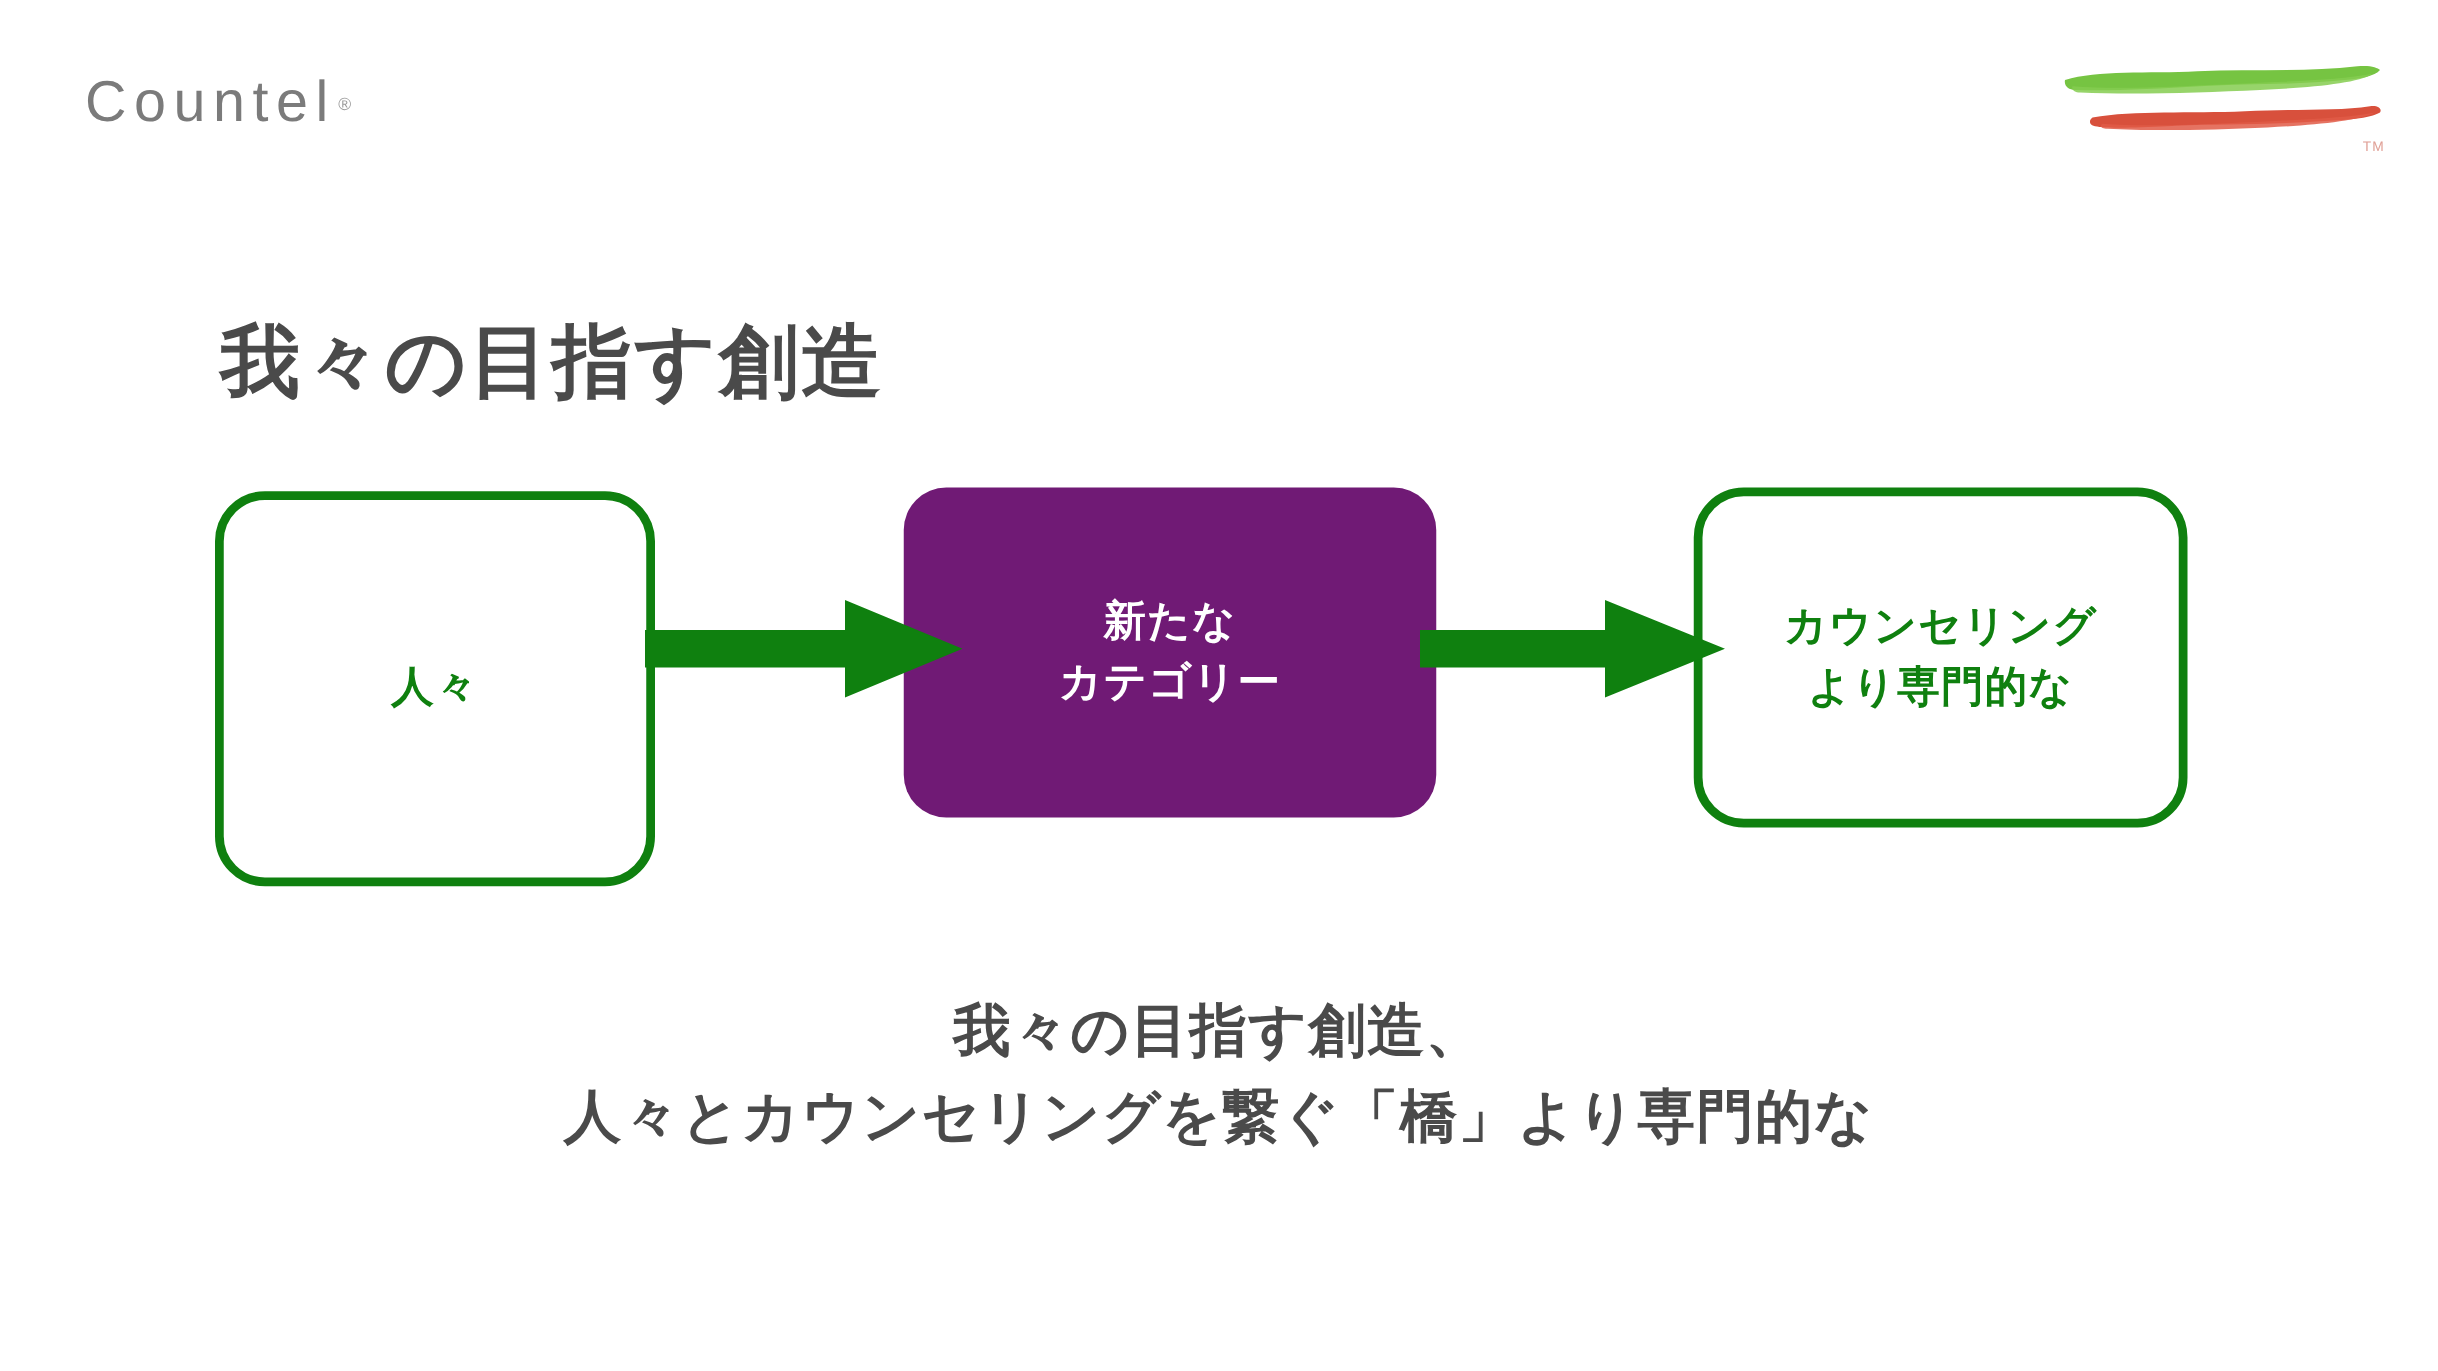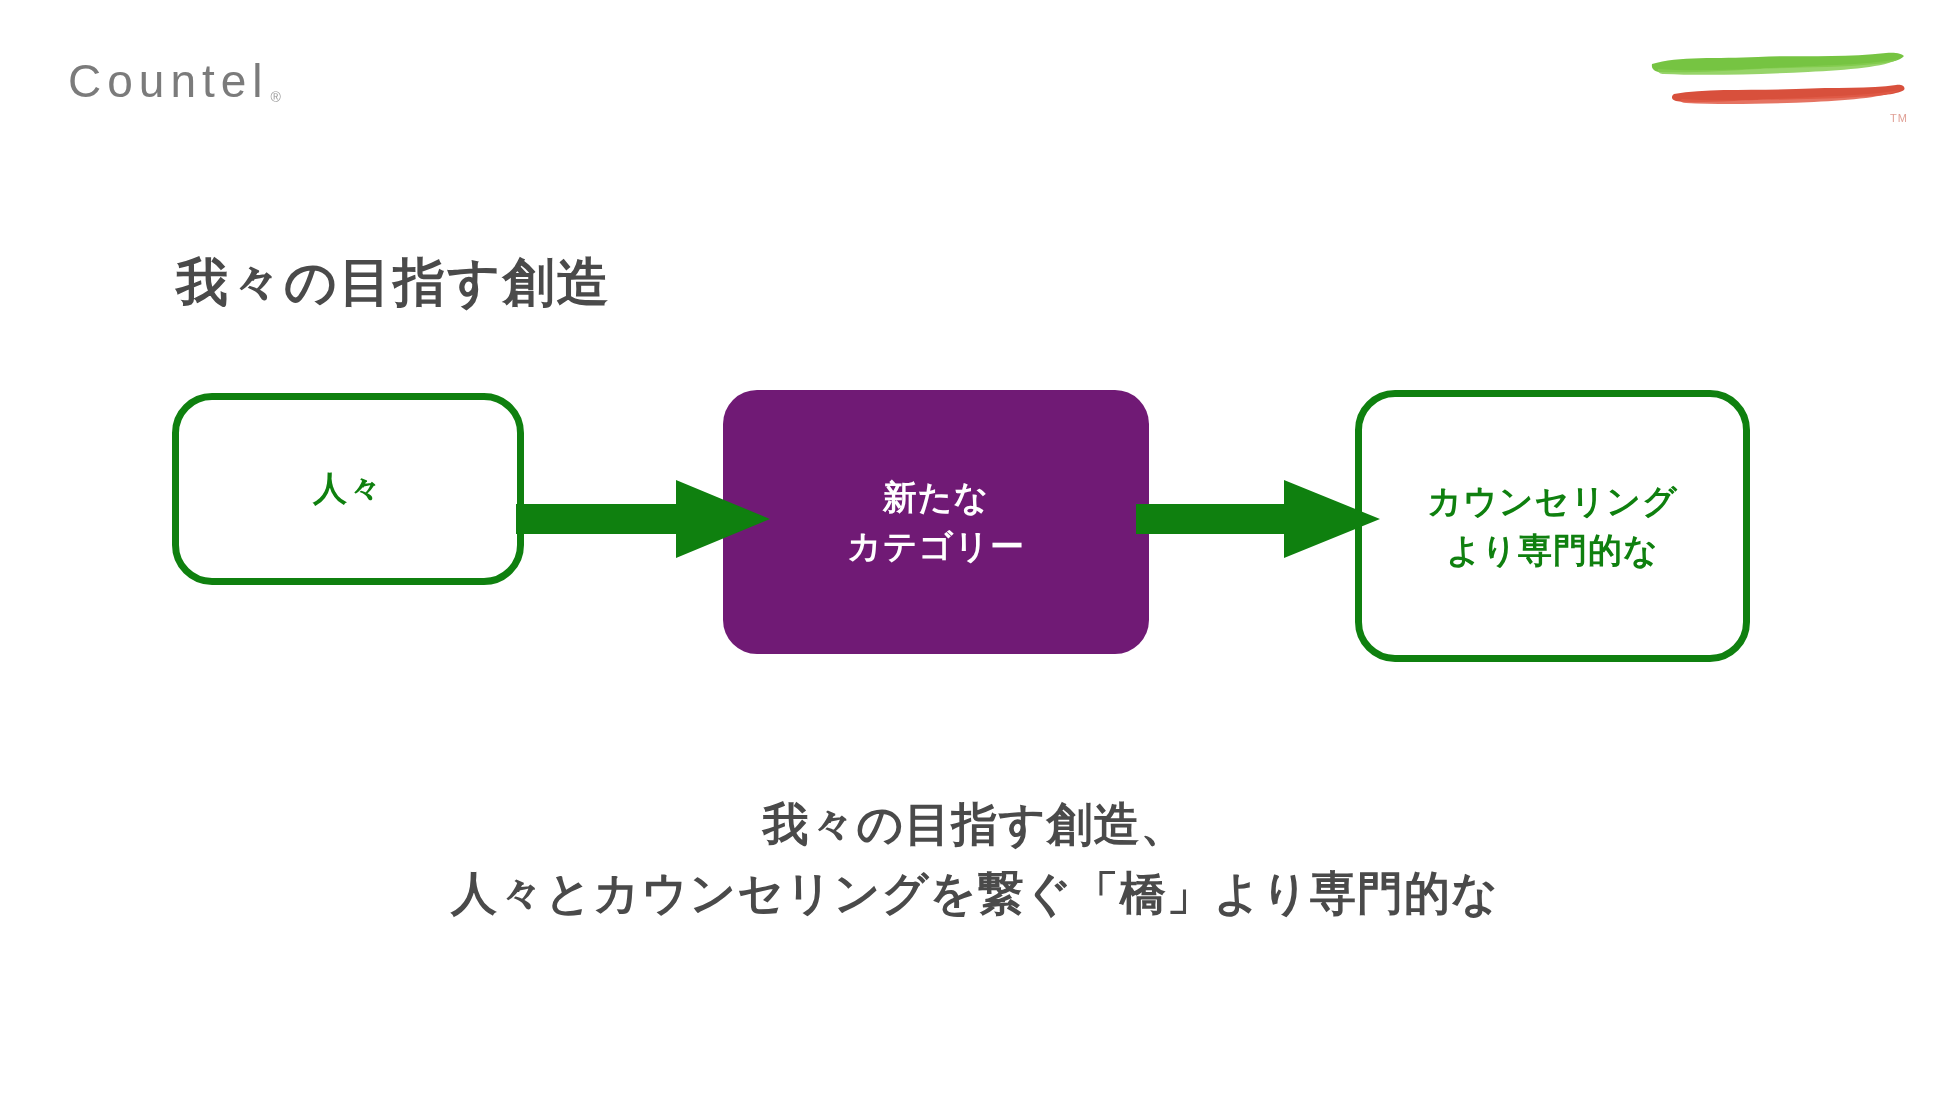--- a/index.html
+++ b/index.html
@@ -23,7 +23,7 @@
     left: 68px;
     top: 58px;
     display: flex;
-    align-items: flex-end;
+    align-items: center;
   }
   .logo-word {
     font-family: "Liberation Sans", "DejaVu Sans", sans-serif;

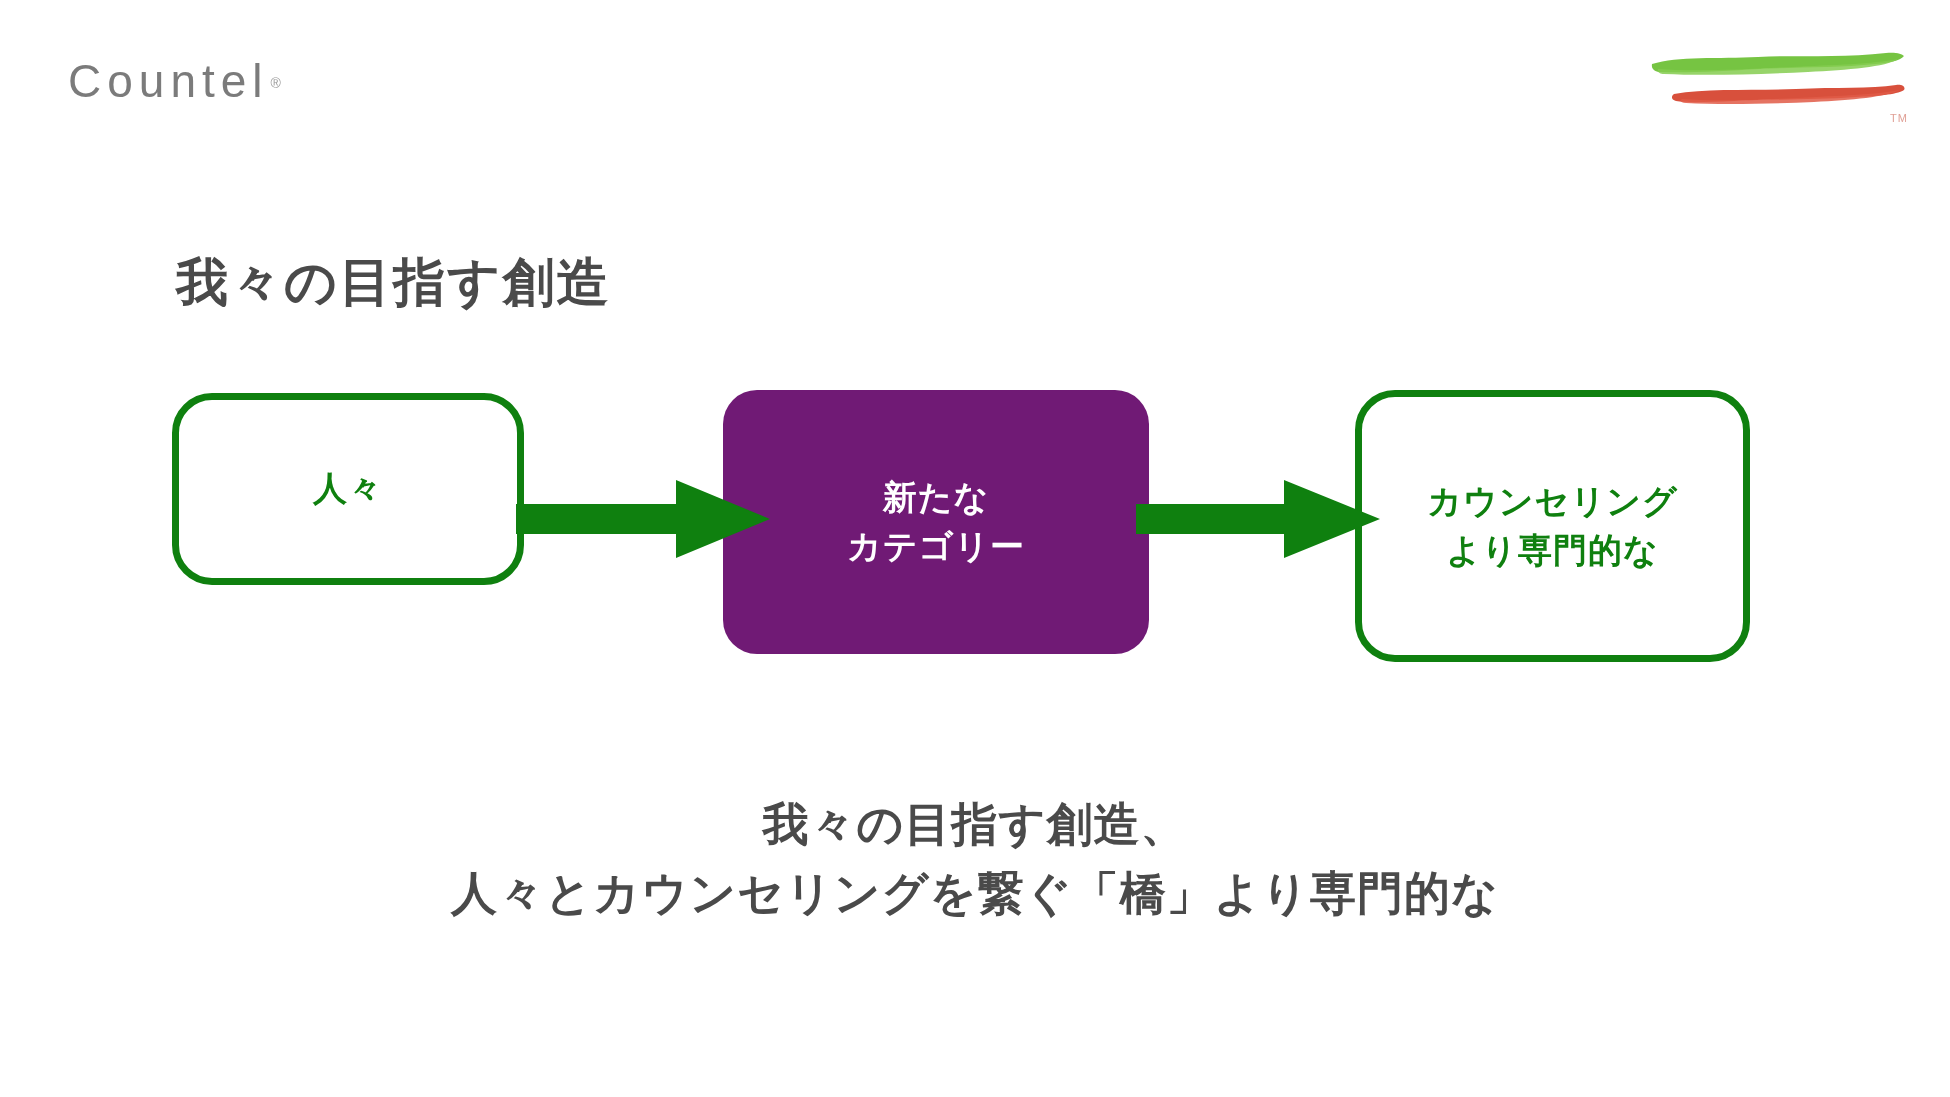--- a/index.html
+++ b/index.html
@@ -66,7 +66,7 @@
     position: absolute;
     left: 176px;
     top: 212px;
-    font-size: 52px;
+    font-size: 64px;
     font-weight: 700;
     color: #4a4a4a;
     letter-spacing: 2px;

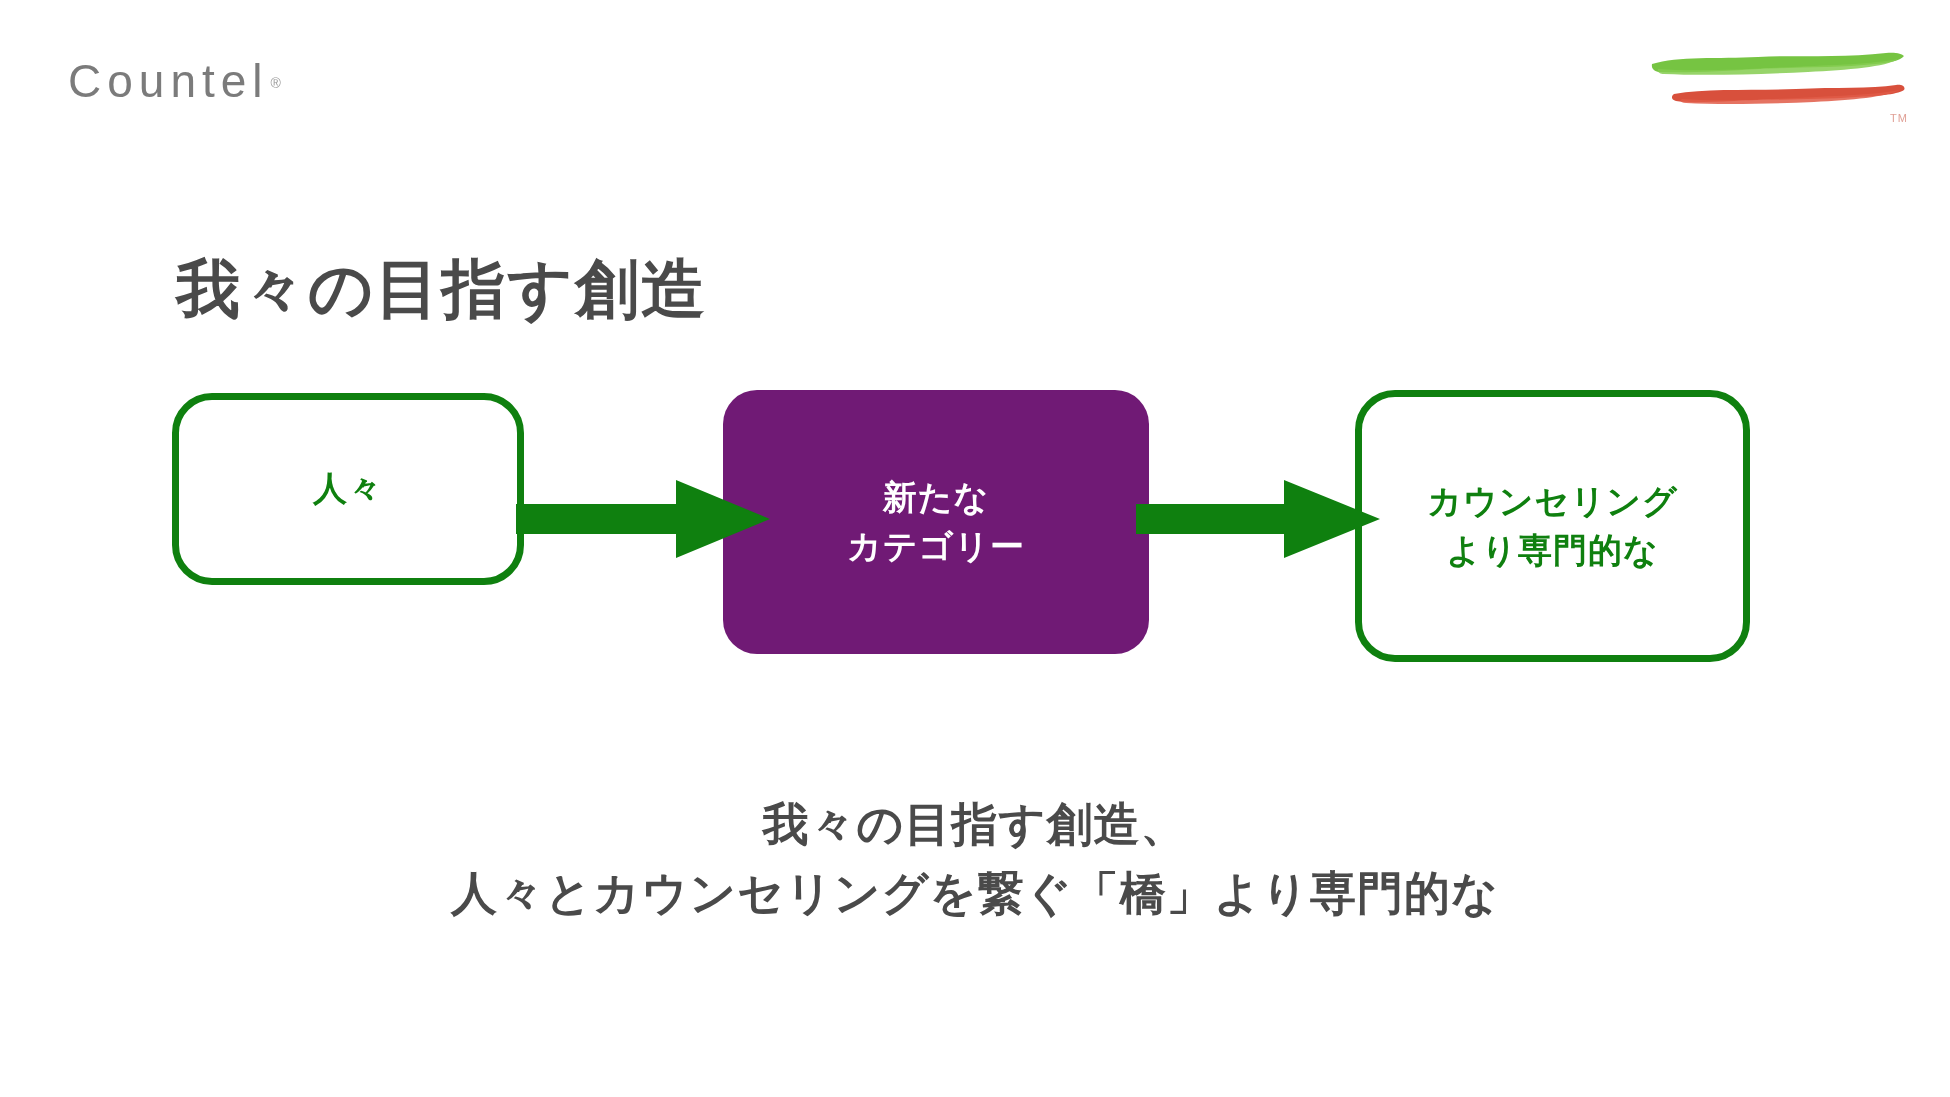--- a/index.html
+++ b/index.html
@@ -112,7 +112,7 @@
   .label-green { color: #0f800f; }
   .label-white { color: #ffffff; }
 
-  #node-people   { left: 172px;  top: 11px;  width: 352px; height: 192px; justify-content: center; }
+  #node-people   { left: 172px;  top: 11px;  width: 352px; height: 316px; justify-content: center; }
   #node-category { left: 723px;  top: 8px;   width: 426px; height: 264px; }
   #node-pro      { left: 1355px; top: 8px;   width: 395px; height: 272px; }
 

